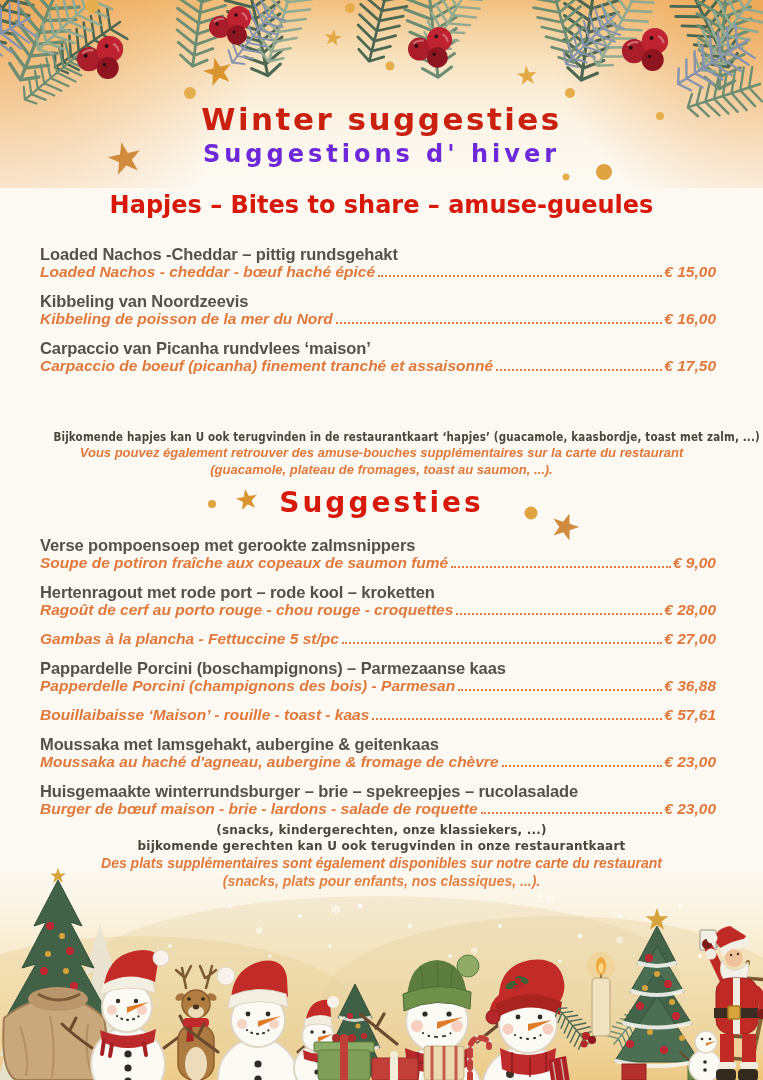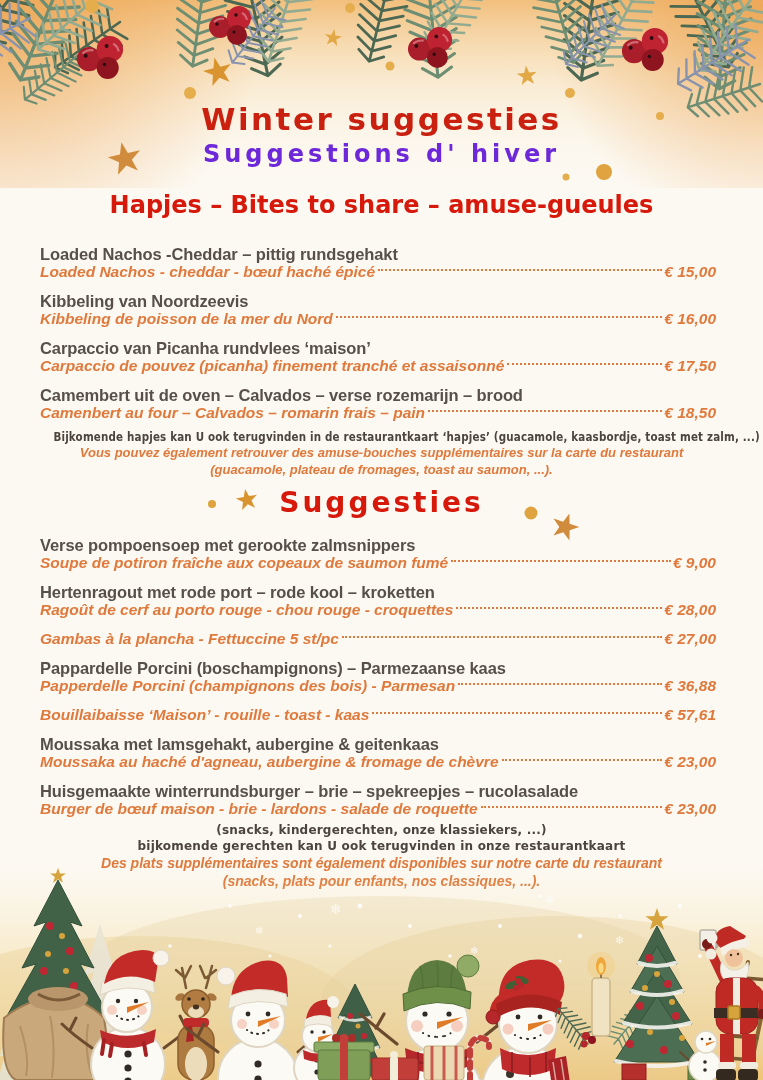--- a/index.html
+++ b/index.html
@@ -30,7 +30,7 @@
   .list-suggesties{top:536px;}
   .item{margin-bottom:11px;}
   .item-nl{font-weight:bold;font-size:16.5px;line-height:18px;color:#57504a;letter-spacing:-0.1px;}
-  .fr-row{display:flex;align-items:center;line-height:18px;}
+  .fr-row{display:flex;align-items:flex-end;line-height:18px;}
   .item-fr{font-weight:bold;font-style:italic;font-size:15.5px;color:#e0793c;white-space:nowrap;}
   .leader{flex:1;border-bottom:2px dotted #e0793c;margin:0 2px 4px 3px;min-width:20px;}
   .price{font-weight:bold;font-style:italic;font-size:15.5px;color:#e0793c;white-space:nowrap;}

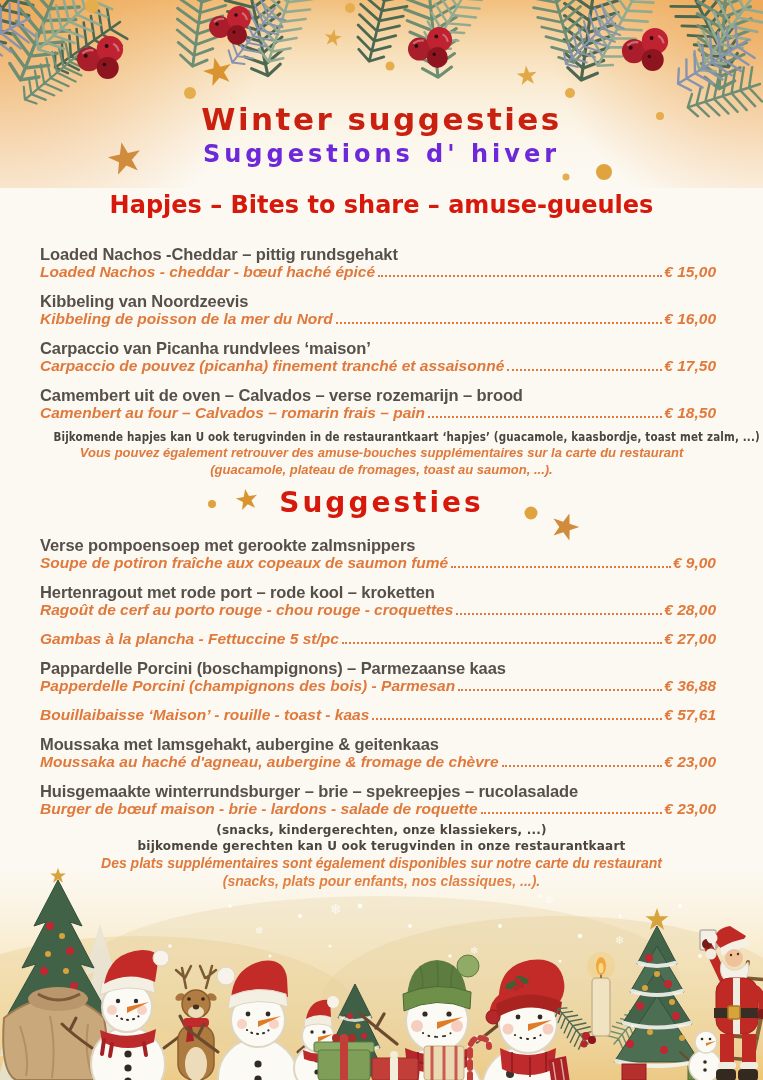--- a/index.html
+++ b/index.html
@@ -165,7 +165,7 @@
   <div class="item">
     <div class="item-nl">Carpaccio van Picanha rundvlees ‘maison’</div>
     <div class="fr-row">
-      <span class="item-fr">Carpaccio de pouvez (picanha) finement tranché et assaisonné</span>
+      <span class="item-fr">Carpaccio de boeuf (picanha) finement tranché et assaisonné</span>
       <span class="leader"></span>
       <span class="price">€ 17,50</span>
     </div>

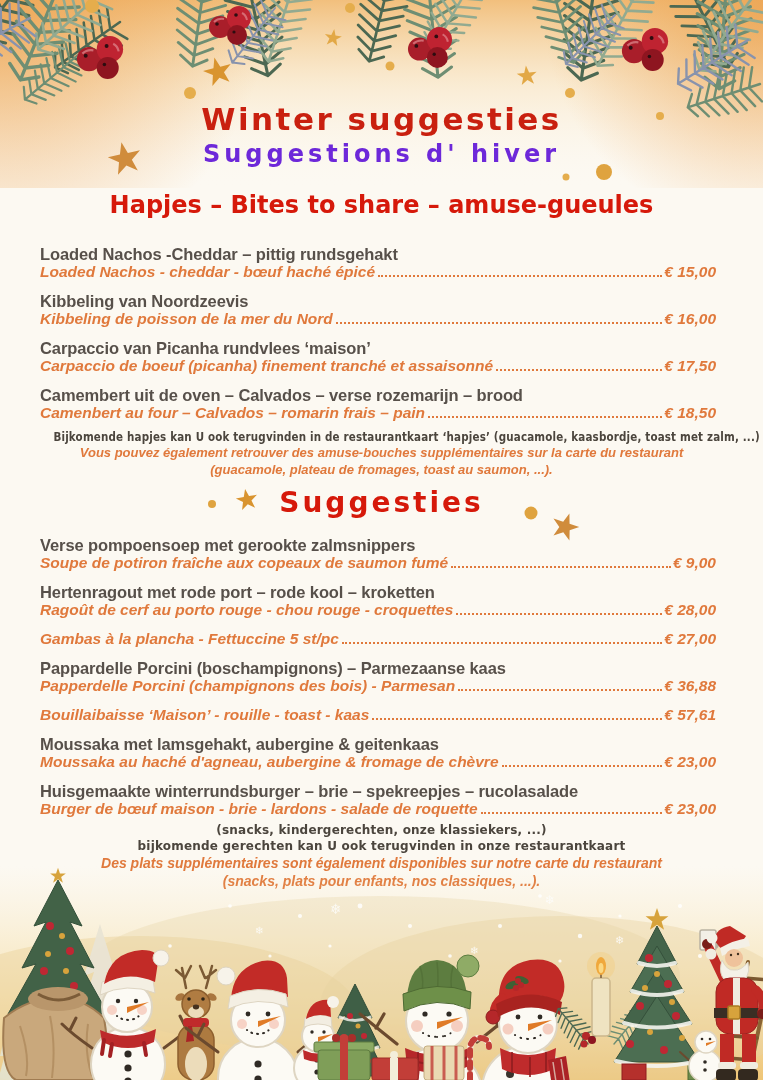--- a/index.html
+++ b/index.html
@@ -171,14 +171,6 @@
     </div>
   </div>
 
-  <div class="item">
-    <div class="item-nl">Camembert uit de oven – Calvados – verse rozemarijn – brood</div>
-    <div class="fr-row">
-      <span class="item-fr">Camenbert au four – Calvados – romarin frais – pain</span>
-      <span class="leader"></span>
-      <span class="price">€ 18,50</span>
-    </div>
-  </div>
 </div>
 
   <div class="note note-hapjes">

